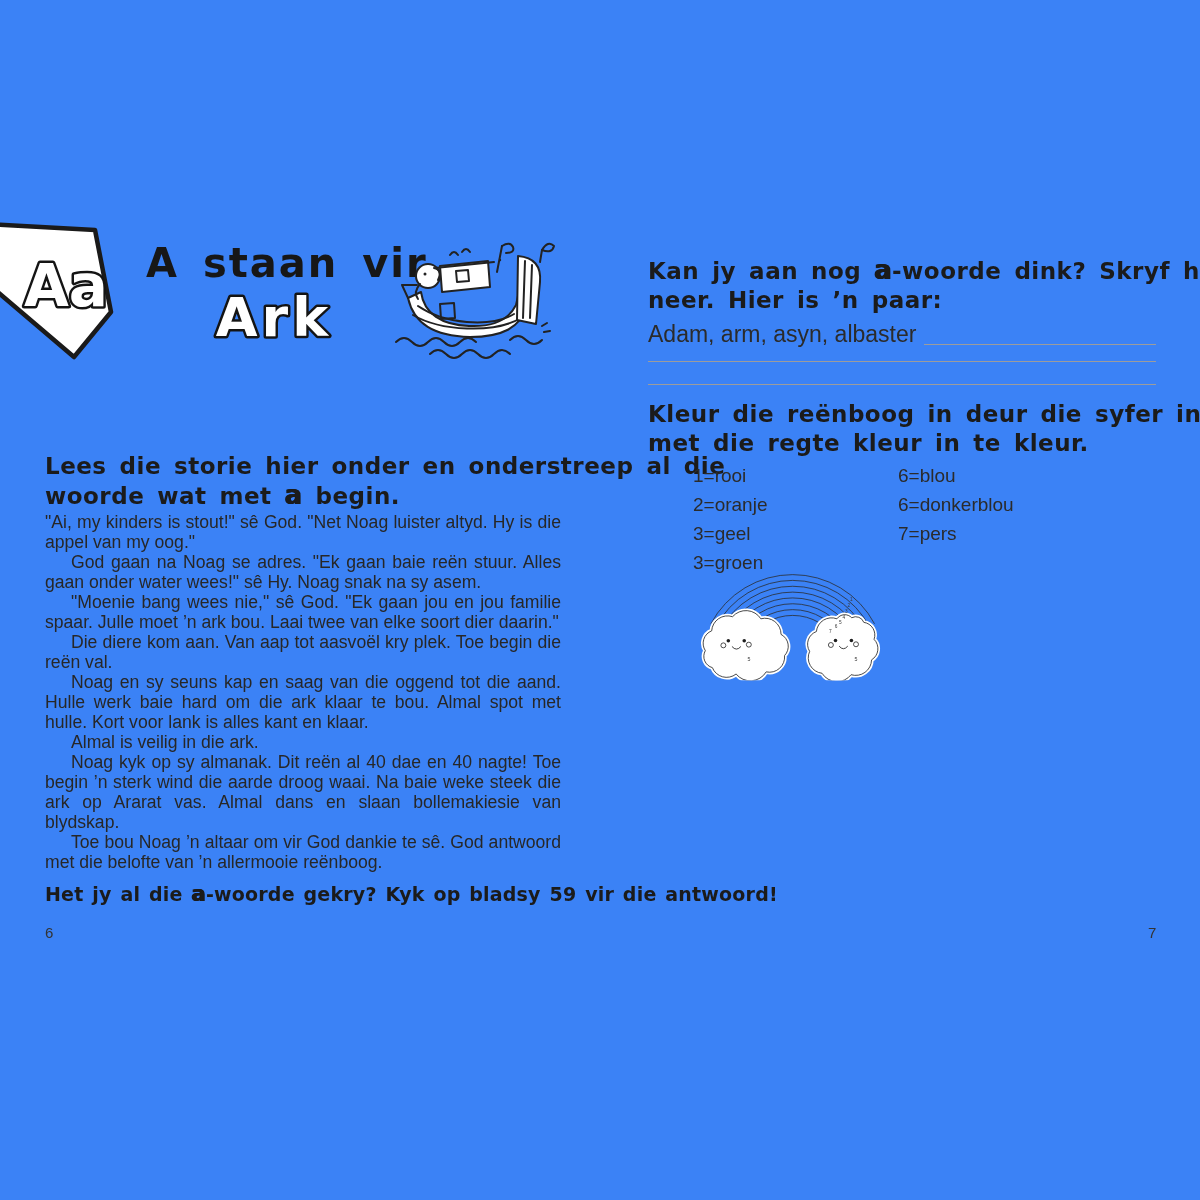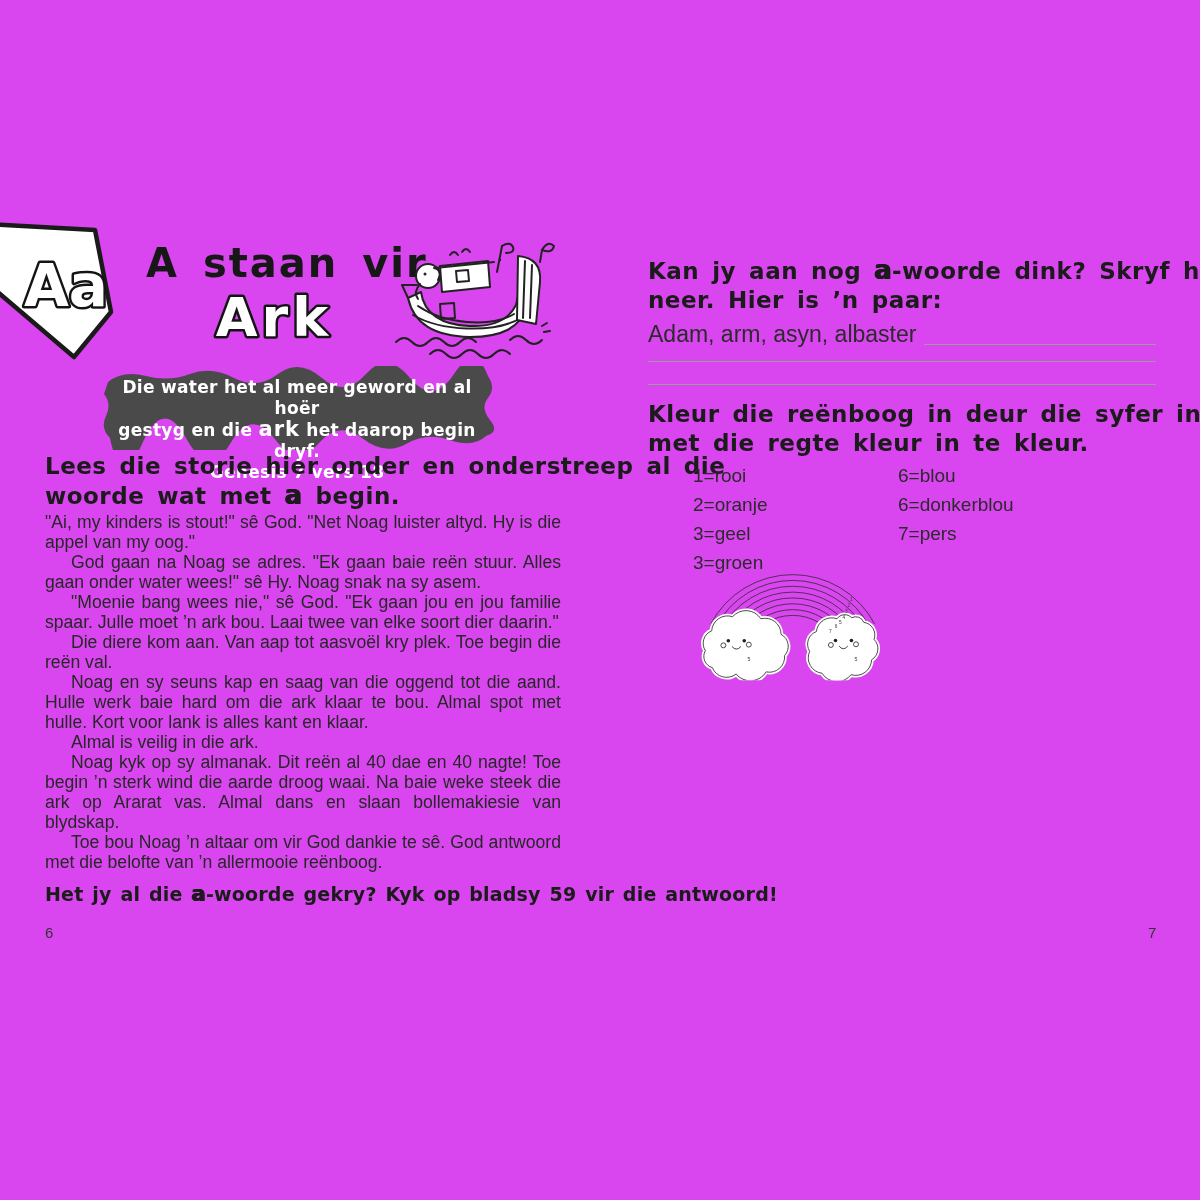--- a/index.html
+++ b/index.html
@@ -3,7 +3,7 @@
 <meta charset="utf-8">
 <style>
   html,body{margin:0;padding:0;background:#ffffff;}
-  .canvas{position:relative;width:1200px;height:1200px;background:#d946ef;overflow:hidden;
+  .canvas{position:relative;width:1200px;height:1200px;background:#3b82f6;overflow:hidden;
           font-family:"Liberation Sans",sans-serif;color:#262626;}
   .abs{position:absolute;}
   .hd{font-family:"DejaVu Sans",sans-serif;font-weight:800;color:#1b1b1b;

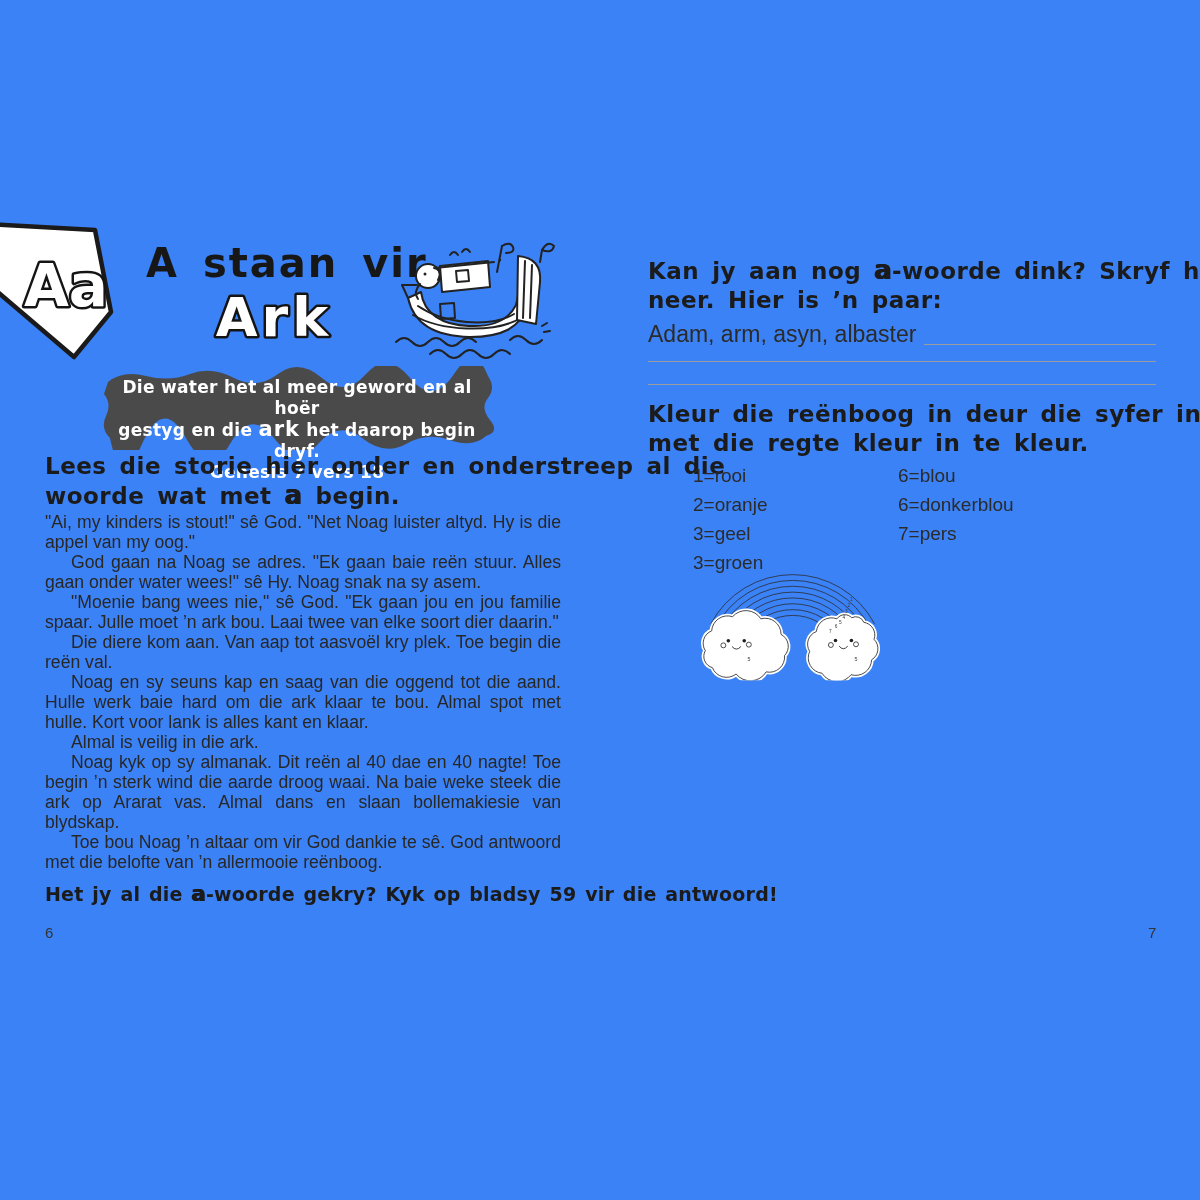--- a/index.html
+++ b/index.html
@@ -98,19 +98,6 @@
     </g>
   </svg>
 
-  <div class="abs banner">
-    <svg width="398" height="84" viewBox="0 0 398 84" preserveAspectRatio="none" style="position:absolute;left:0;top:0;">
-      <path d="M 10,16 Q 25,4 48,10 T 92,8 T 136,12 T 180,8 T 224,12 T 268,8 T 312,12 T 356,8 T 390,10
-               Q 398,22 390,32 T 392,54 T 388,70
-               Q 375,82 352,74 T 308,78 T 264,72 T 220,78 T 176,72 T 132,78 T 88,72 T 44,78 T 12,72
-               Q 2,62 8,50 T 6,28 Z" fill="#4a4a4a"></path>
-    </svg>
-    <div class="banner-text">
-      <div>Die water het al meer geword en al hoër</div>
-      <div><span>gestyg en die </span><span class="banner-ark">ark</span><span> het daarop begin dryf.</span></div>
-      <div>Genesis 7 vers 18</div>
-    </div>
-  </div>
 
   <div class="abs heading-left hd">
     <div>Lees die storie hier onder en onderstreep al die</div>

